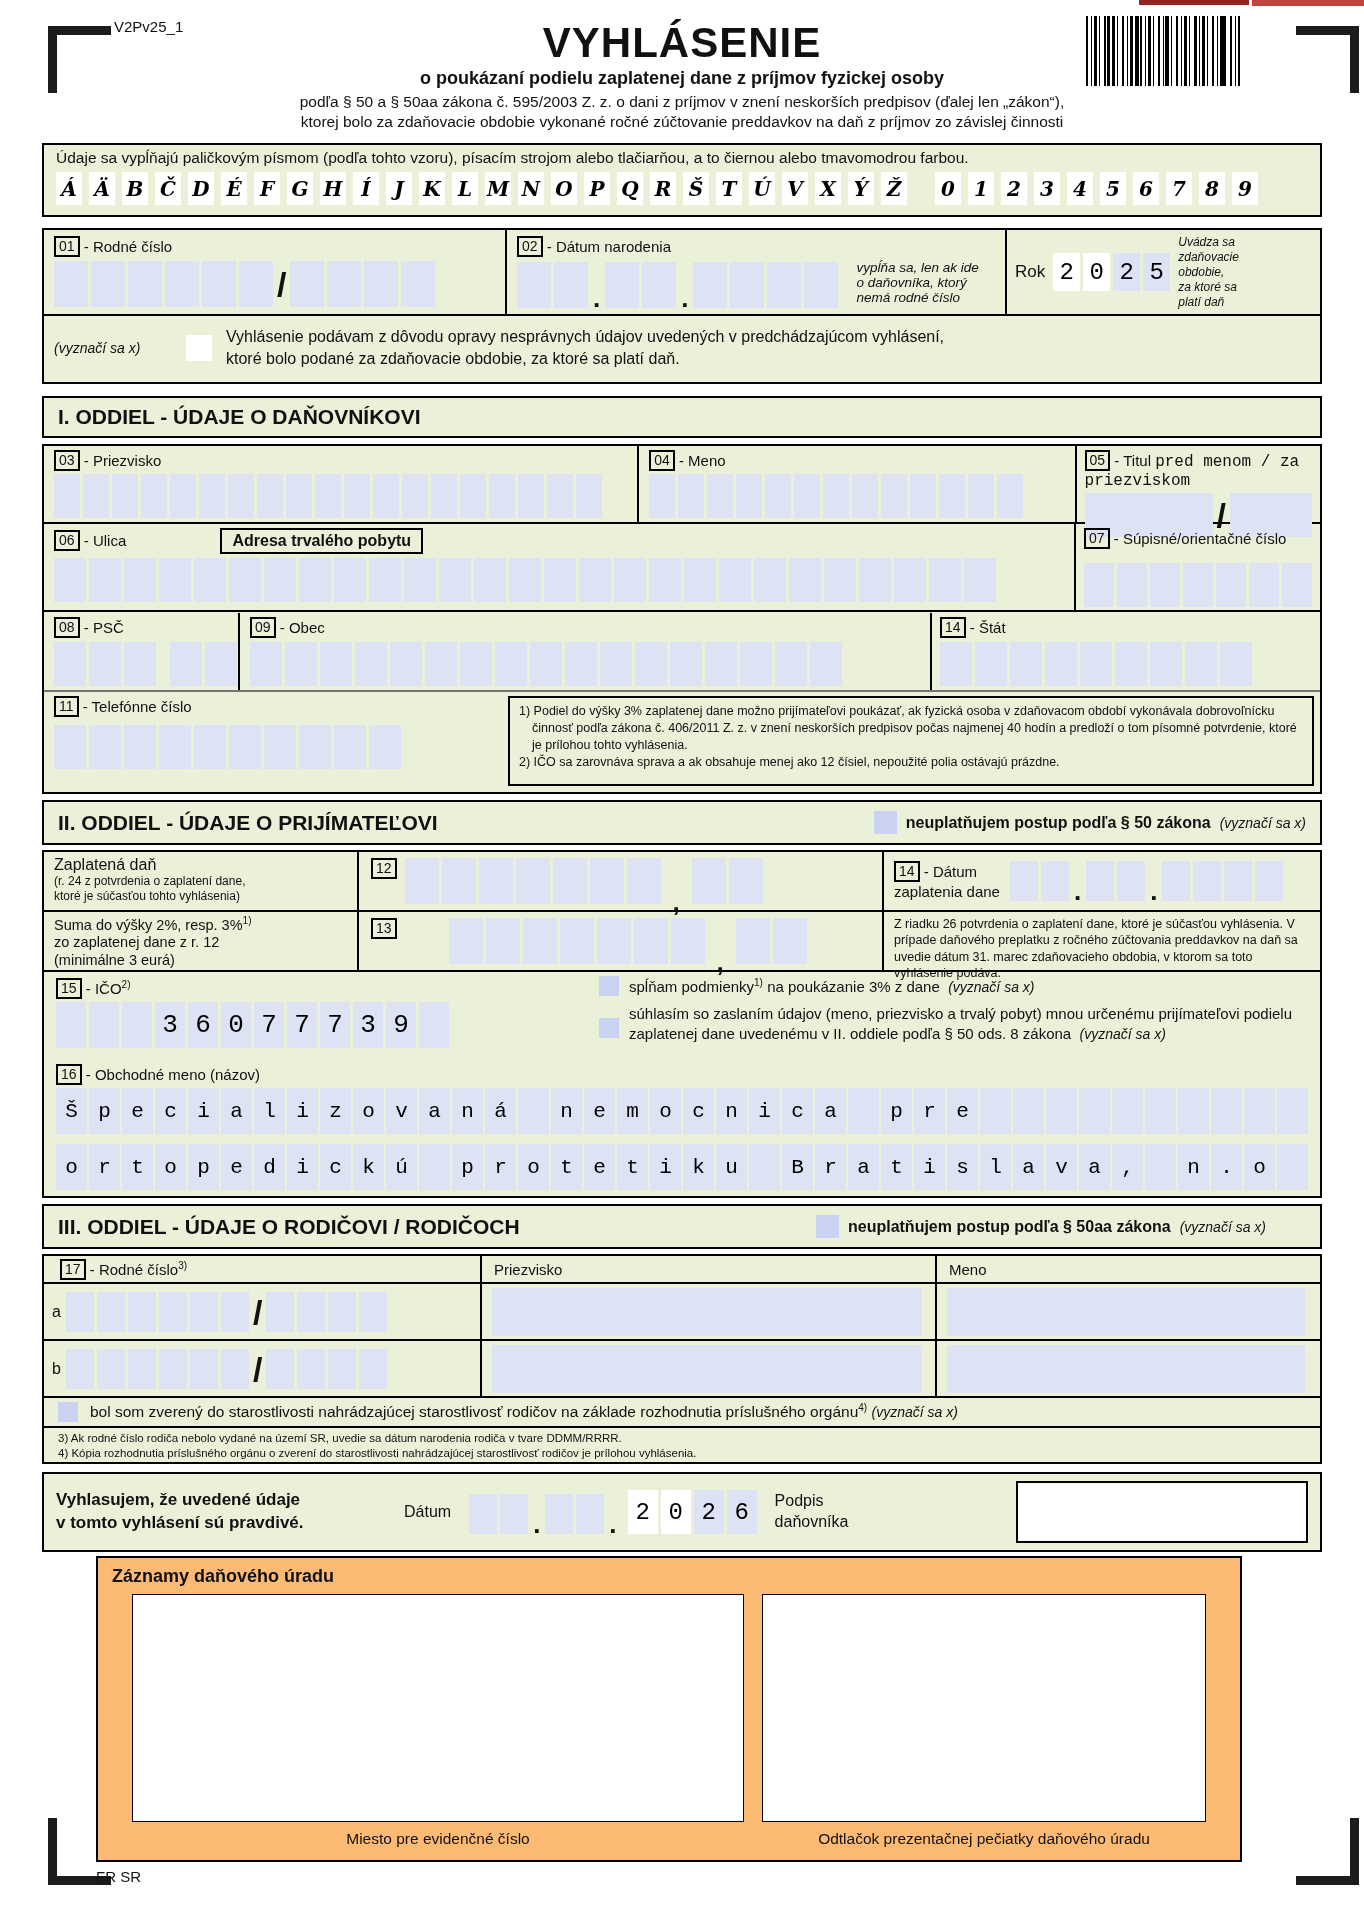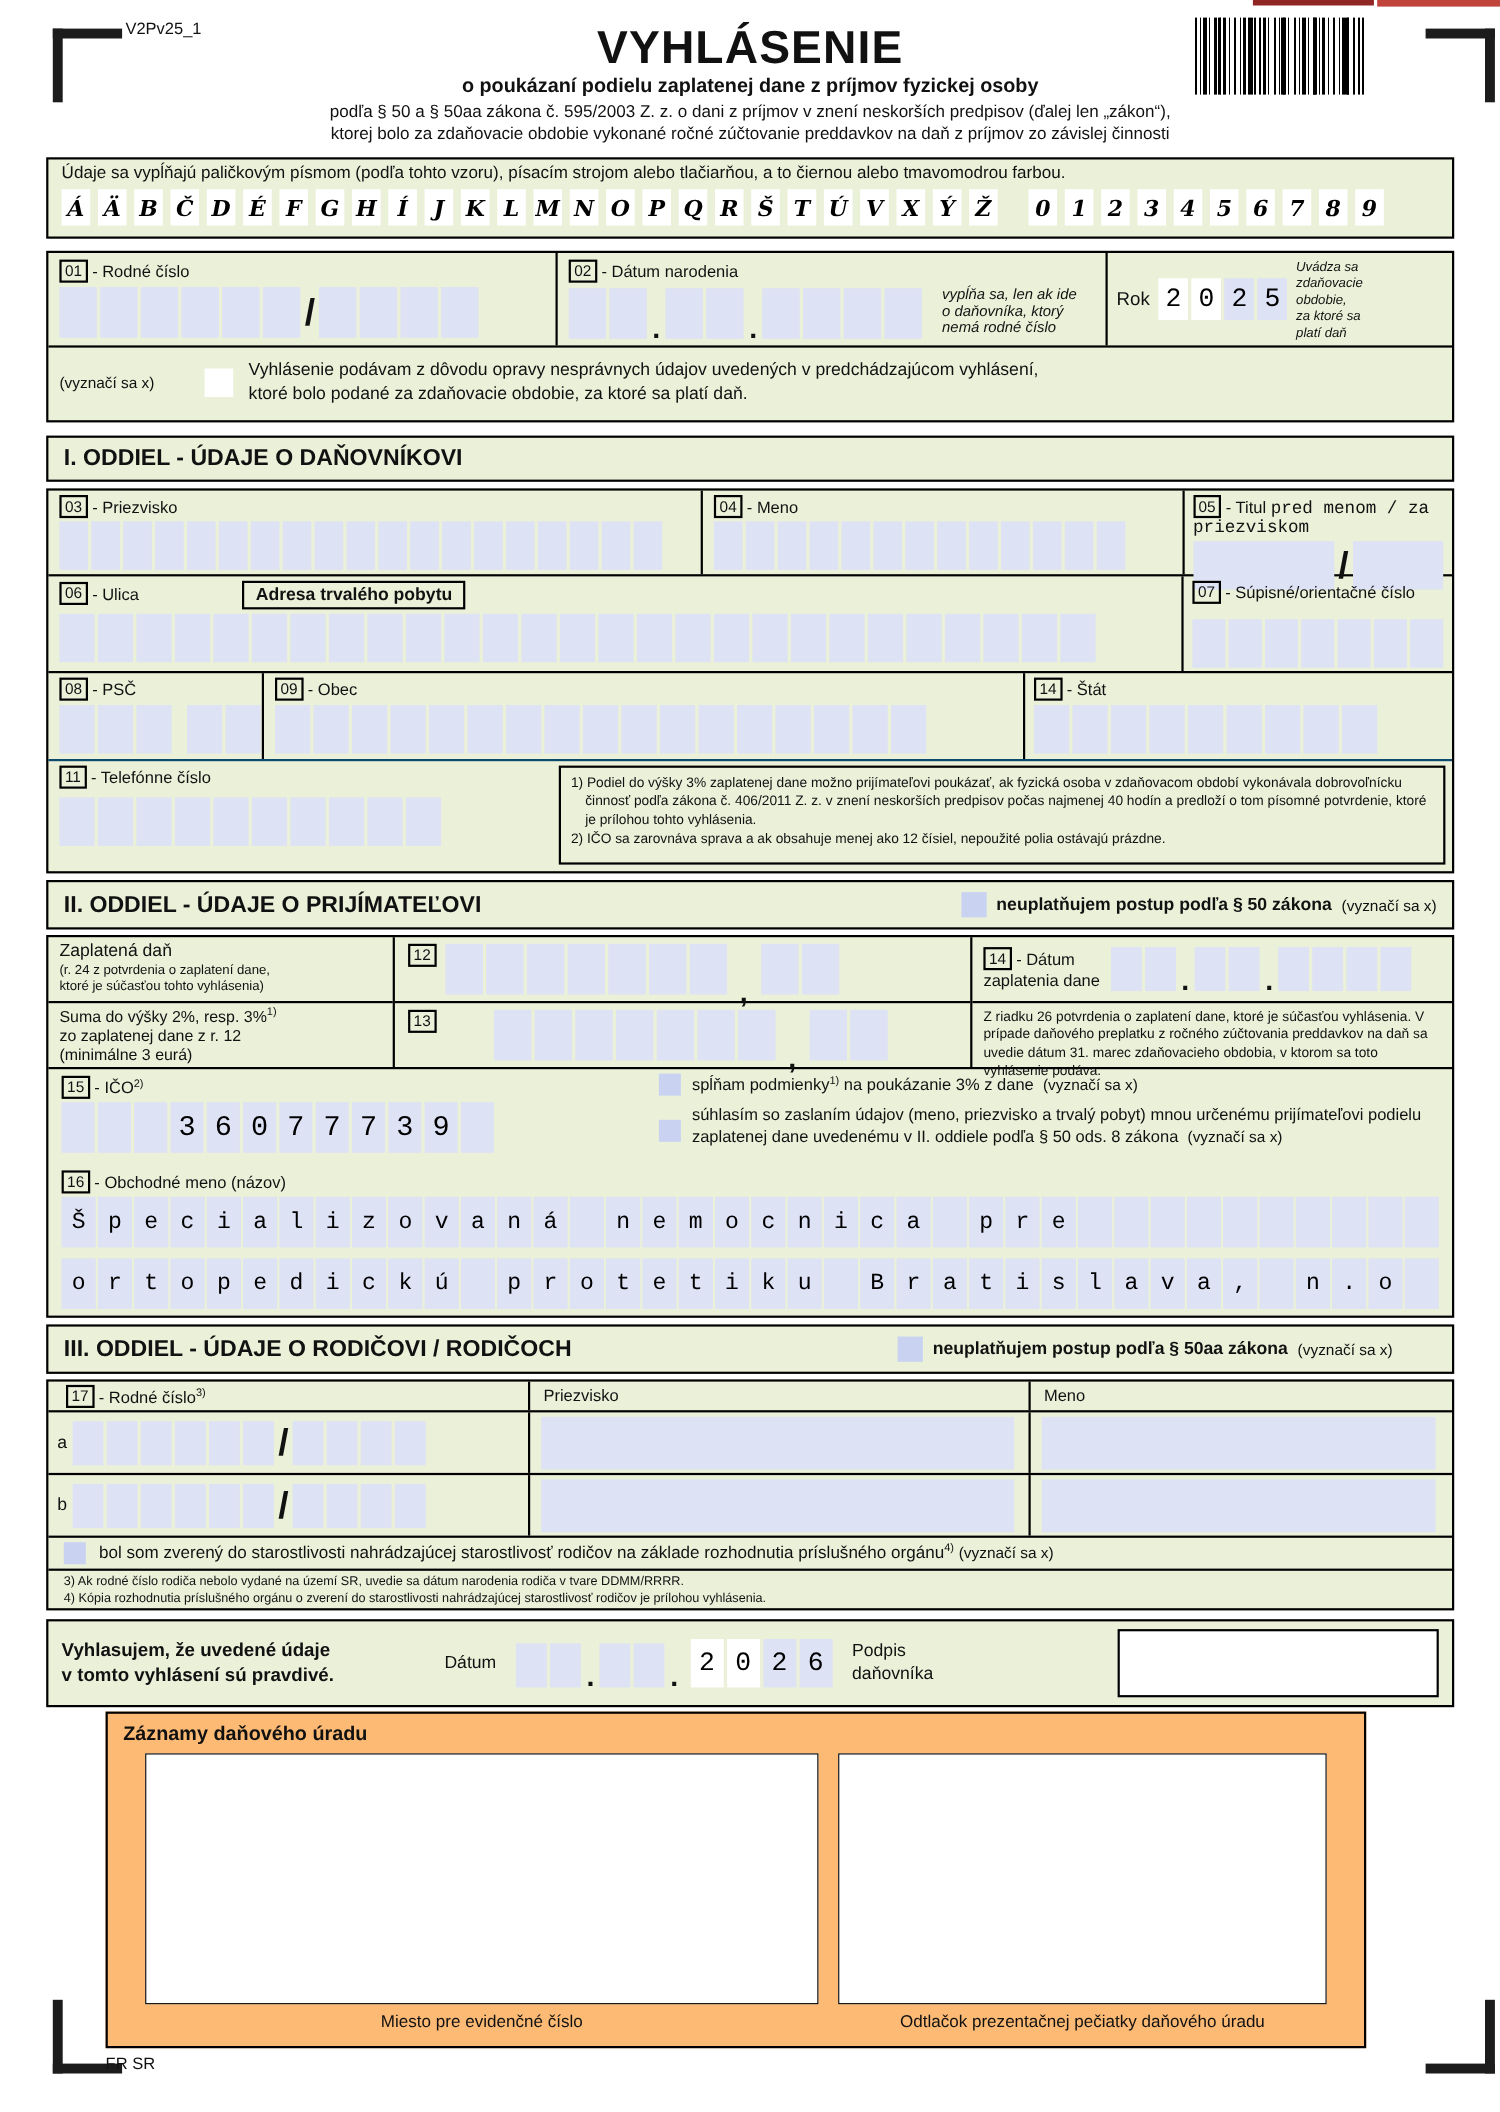--- a/index.html
+++ b/index.html
@@ -41,7 +41,7 @@
   .hdrRow{display:flex;align-items:center;height:100%;padding:0 14px;box-sizing:border-box;}
   .hdrRight{margin-left:auto;display:flex;align-items:center;gap:9px;}
   .optout{font-weight:bold;font-size:16px;}
-  .mark{font-size:14px;}
+  .mark{font-style:italic;font-size:14px;}
   .corner{position:absolute;width:54px;height:58px;}
   .cTL{border-top:9px solid #1c1c1c;border-left:9px solid #1c1c1c;}
   .cTR{border-top:9px solid #1c1c1c;border-right:9px solid #1c1c1c;}

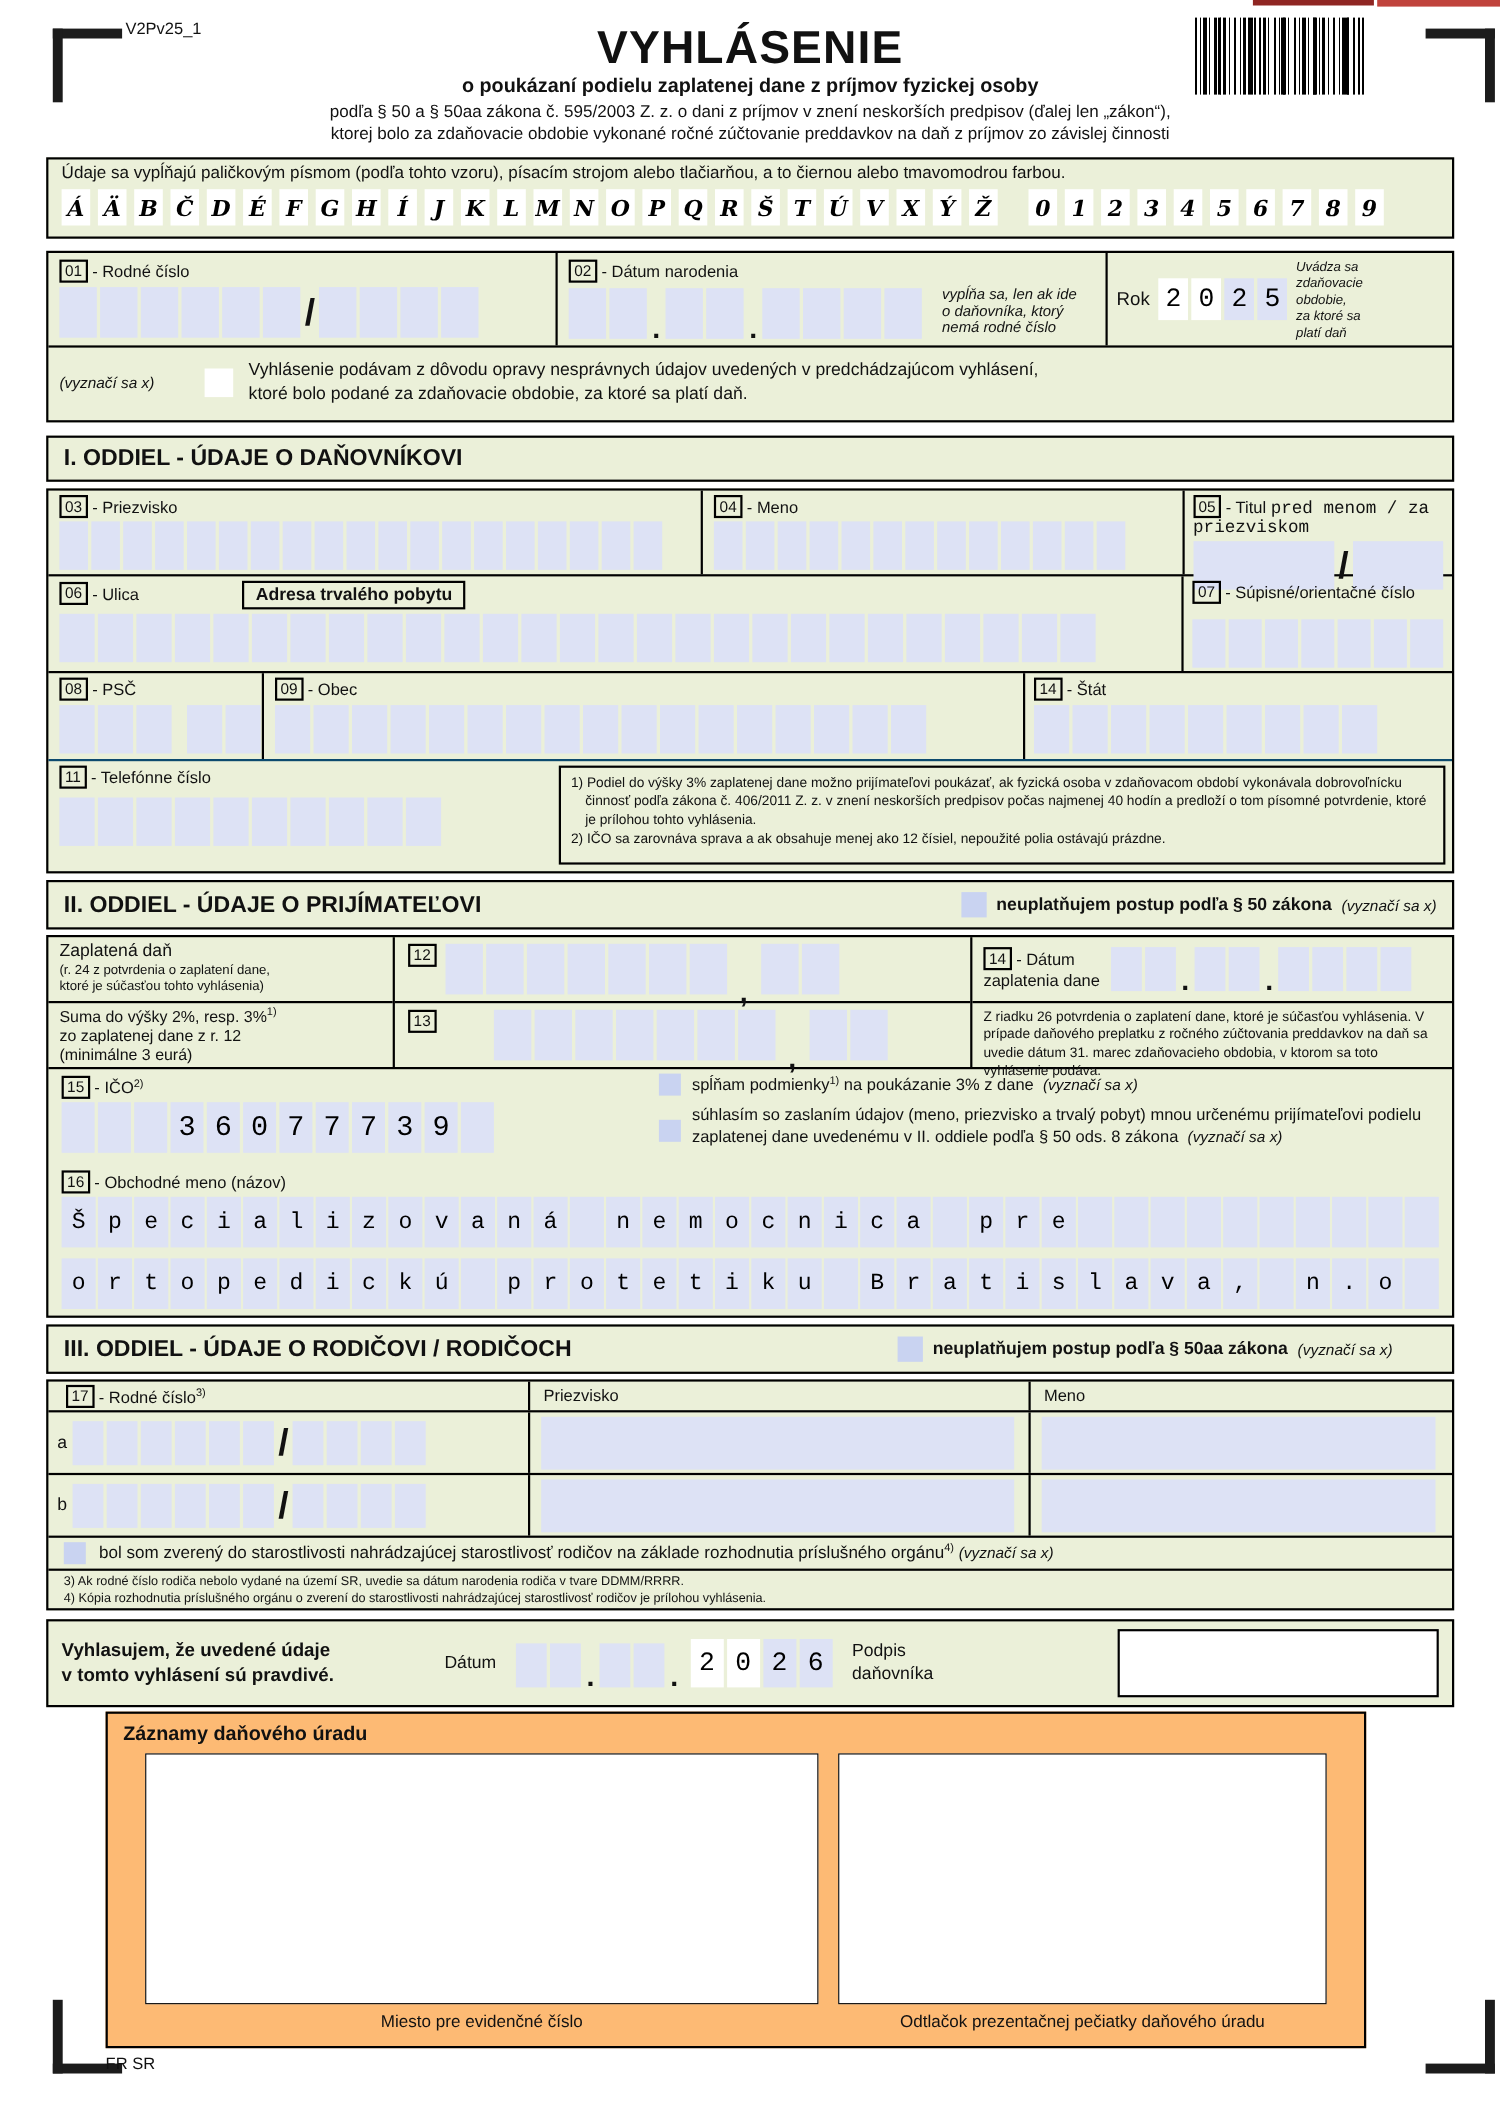--- a/index.html
+++ b/index.html
@@ -310,7 +310,7 @@
     </div>
   </div>
 
-  <div style="display:flex;height:80px;border-bottom:2px solid #0c4a6e;box-sizing:border-box;">
+  <div style="display:flex;height:80px;border-bottom:2px solid #737373;box-sizing:border-box;align-items:flex-end;">
     <div class="vline" style="width:196px;padding:4px 10px;box-sizing:border-box;">
       <div class="flabel"><span class="badge">08</span> <span>- PSČ</span></div>
       <div style="display:flex;gap:14px;margin-top:4px;">

